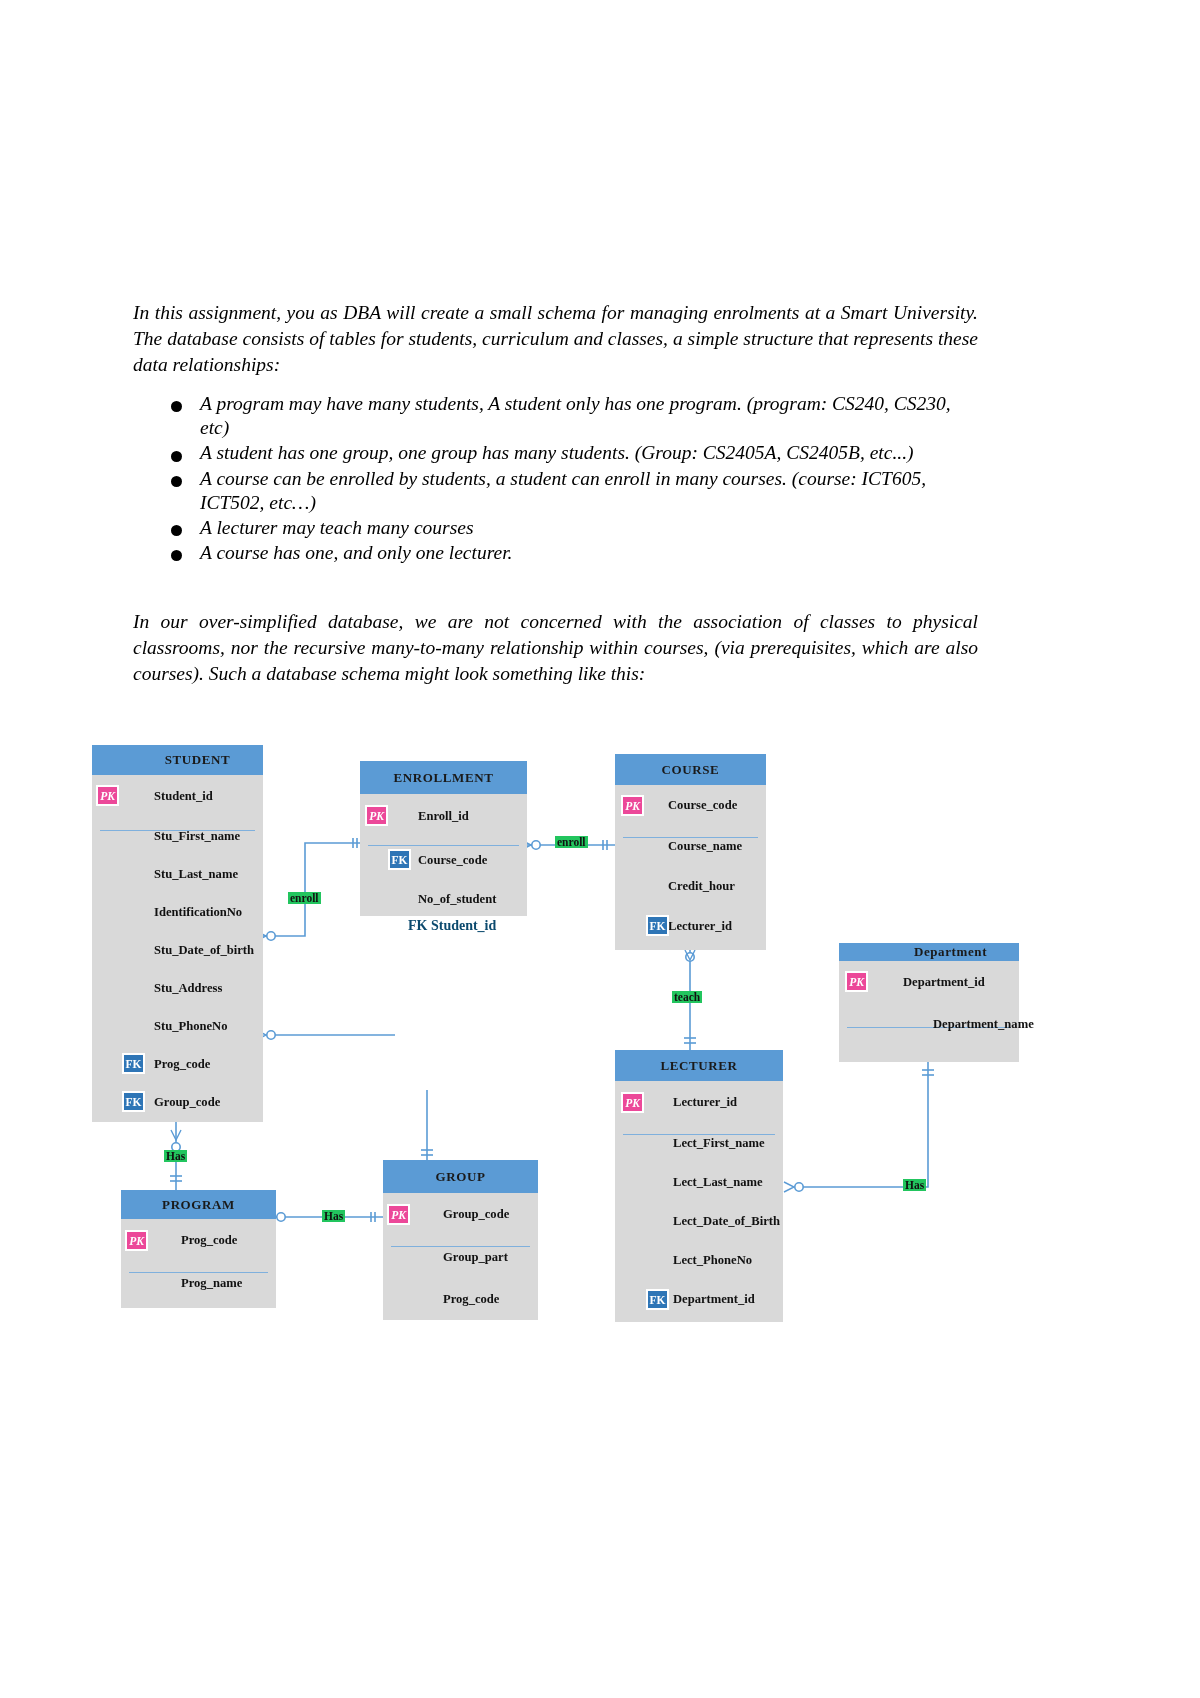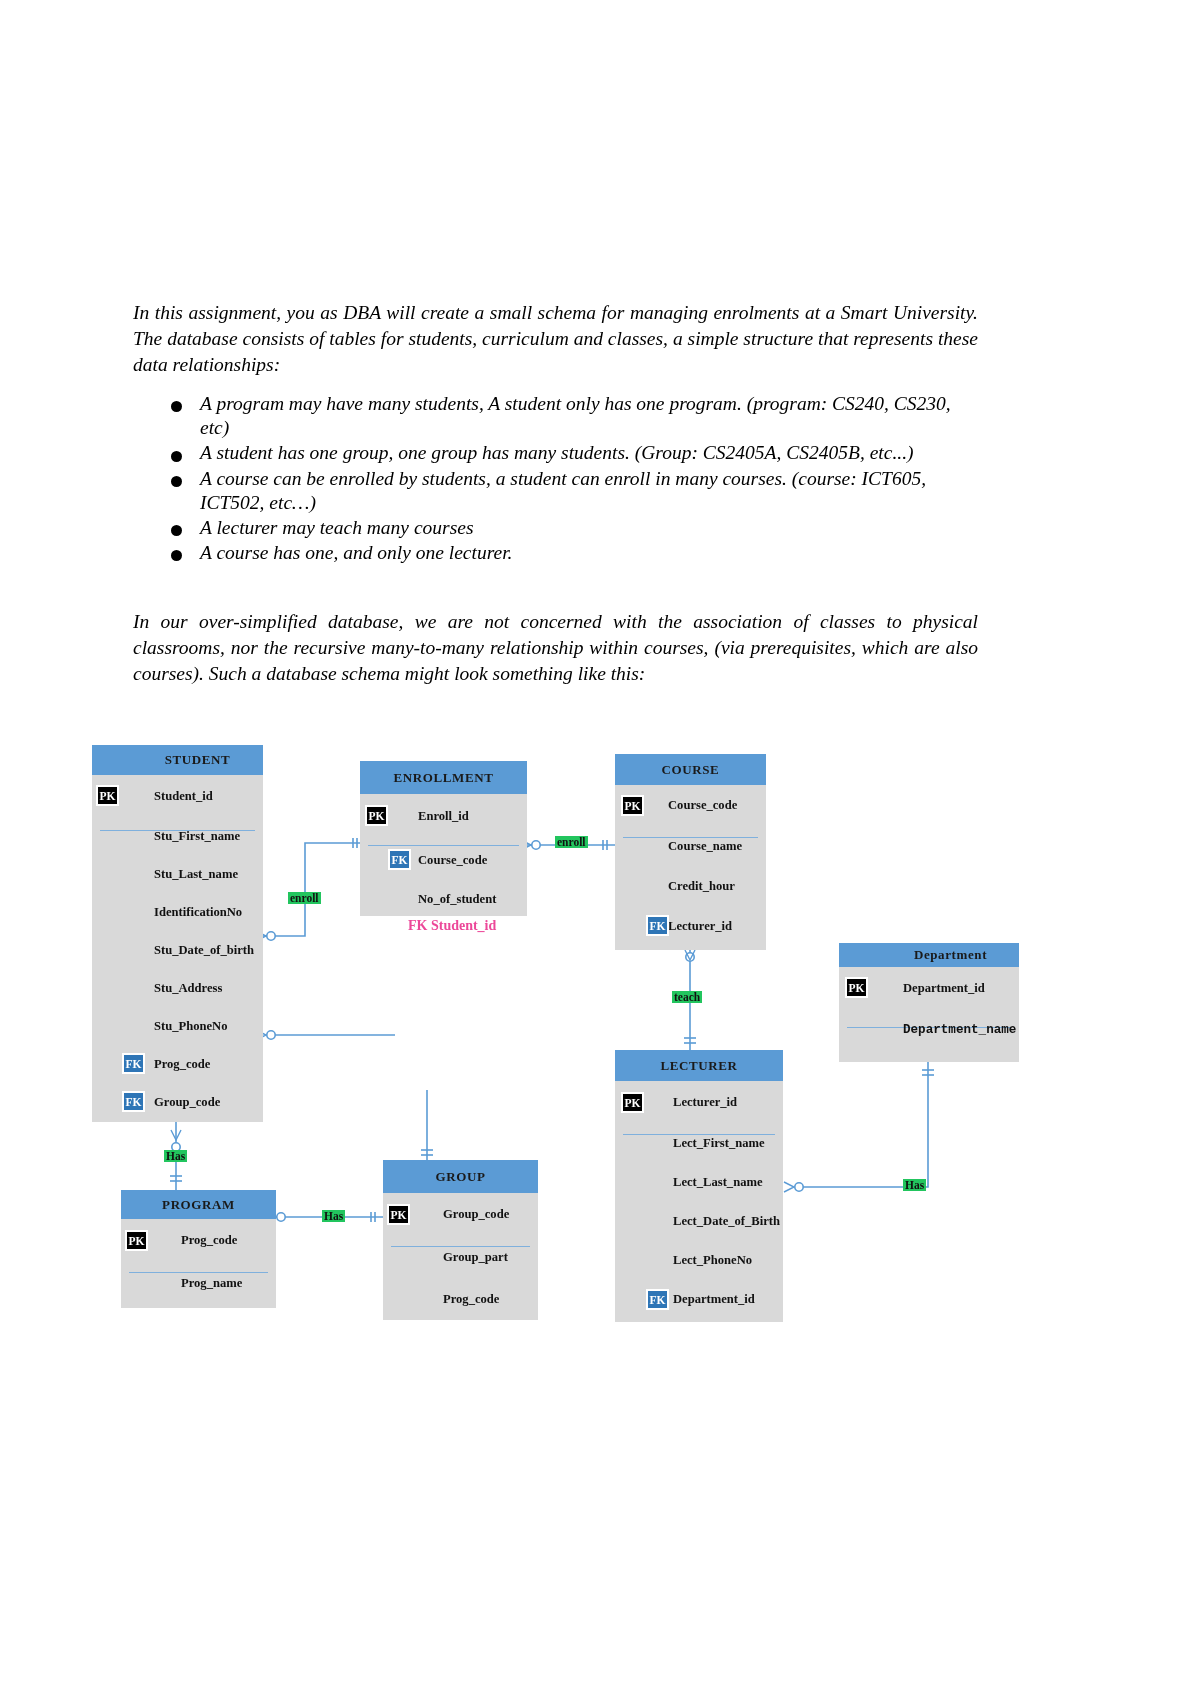--- a/index.html
+++ b/index.html
@@ -144,7 +144,7 @@
     font-size: 11.5px;
     color: #ffffff;
   }
-  .attr .key.pk { background: #000000; }
+  .attr .key.pk { background: #ec4899; font-style: italic; }
   .attr .key.fk { background: #2e75b6; }
   .attr .label { display: block; }
   .divider {

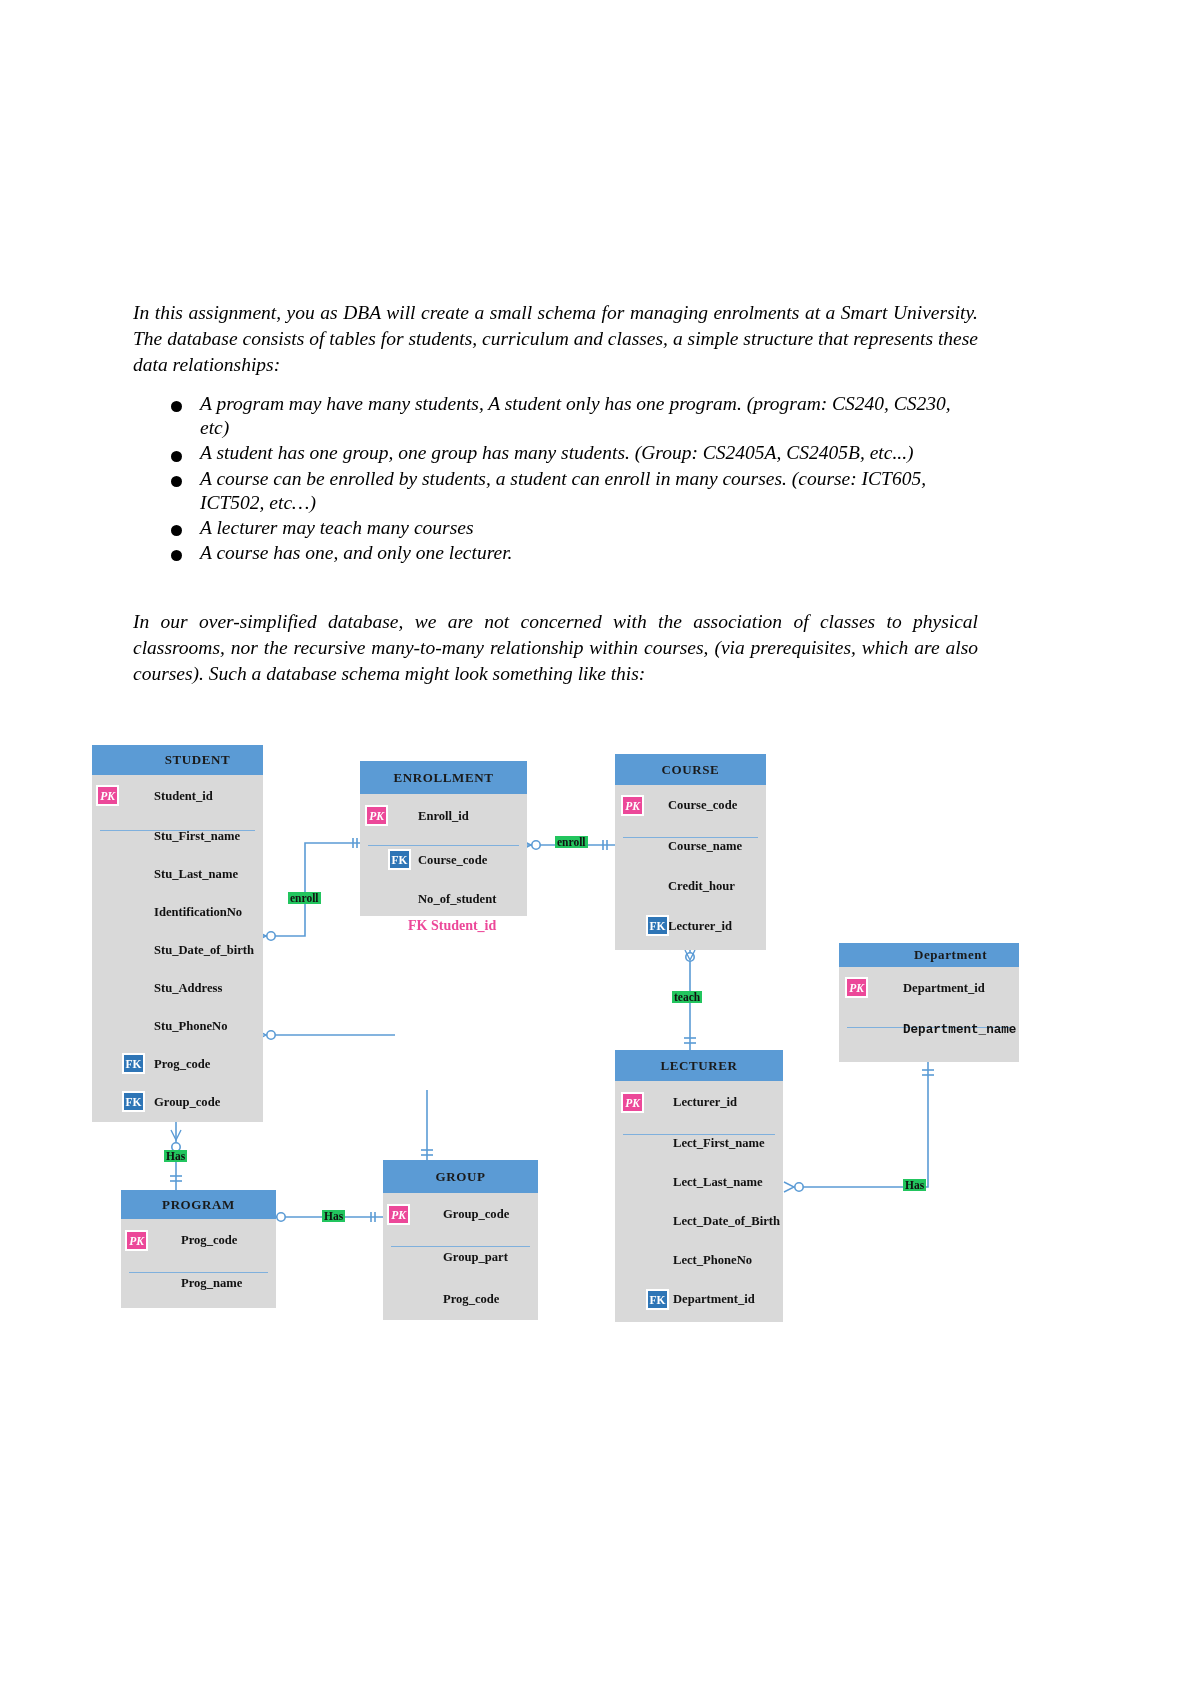--- a/index.html
+++ b/index.html
@@ -167,7 +167,7 @@
     font-family: "Liberation Serif", serif;
     font-weight: bold;
     font-size: 14px;
-    color: #ec4899;
+    color: #0c4a6e;
     white-space: nowrap;
   }
 </style>

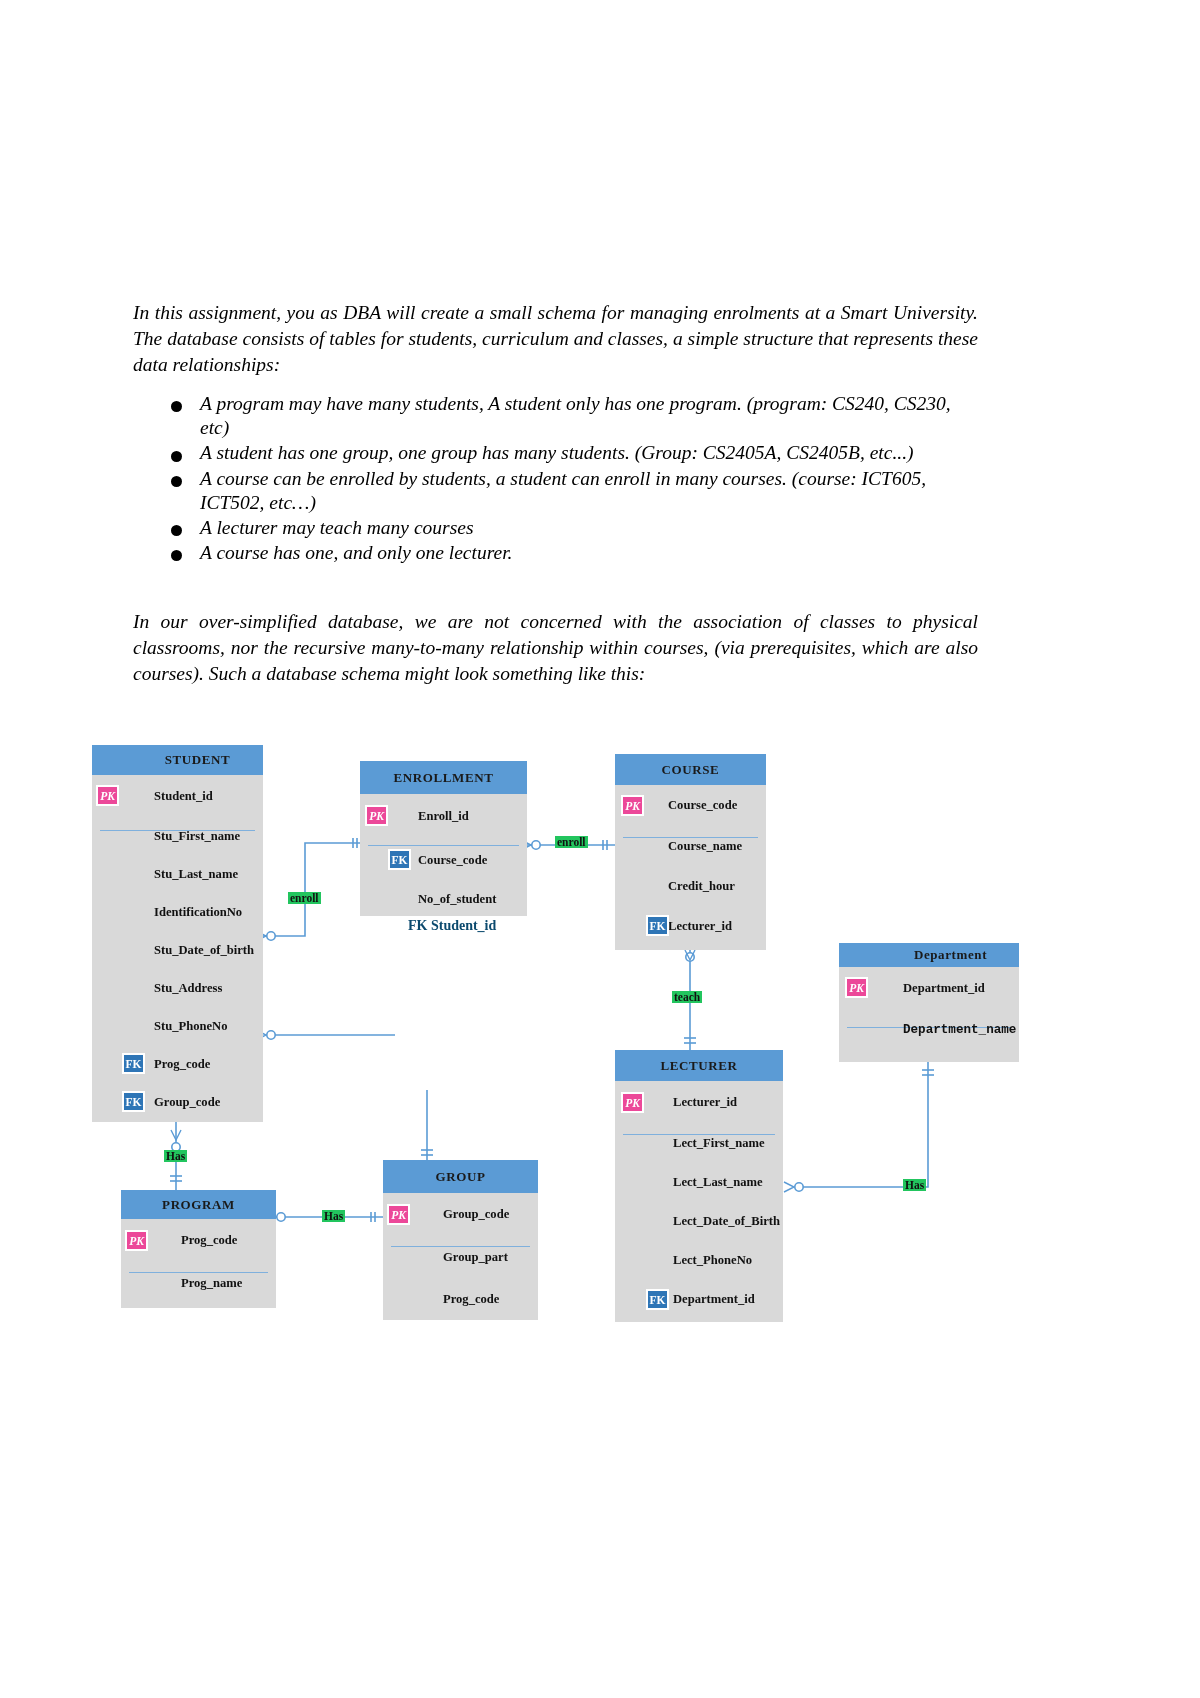--- a/index.html
+++ b/index.html
@@ -330,7 +330,7 @@
     </div>
 
     <div class="entity" style="left:839px; top:943px; width:180px; height:119px;">
-      <div class="entity-title" style="height:24px;padding-left:43px;">Department</div>
+      <div class="entity-title" style="height:18px;padding-left:43px;">Department</div>
       <div class="attr" style="height:42px;">
         <span class="key pk" style="left:6px; top:10px;">PK</span>
         <span class="label" style="margin-left:64px;">Department_id</span>

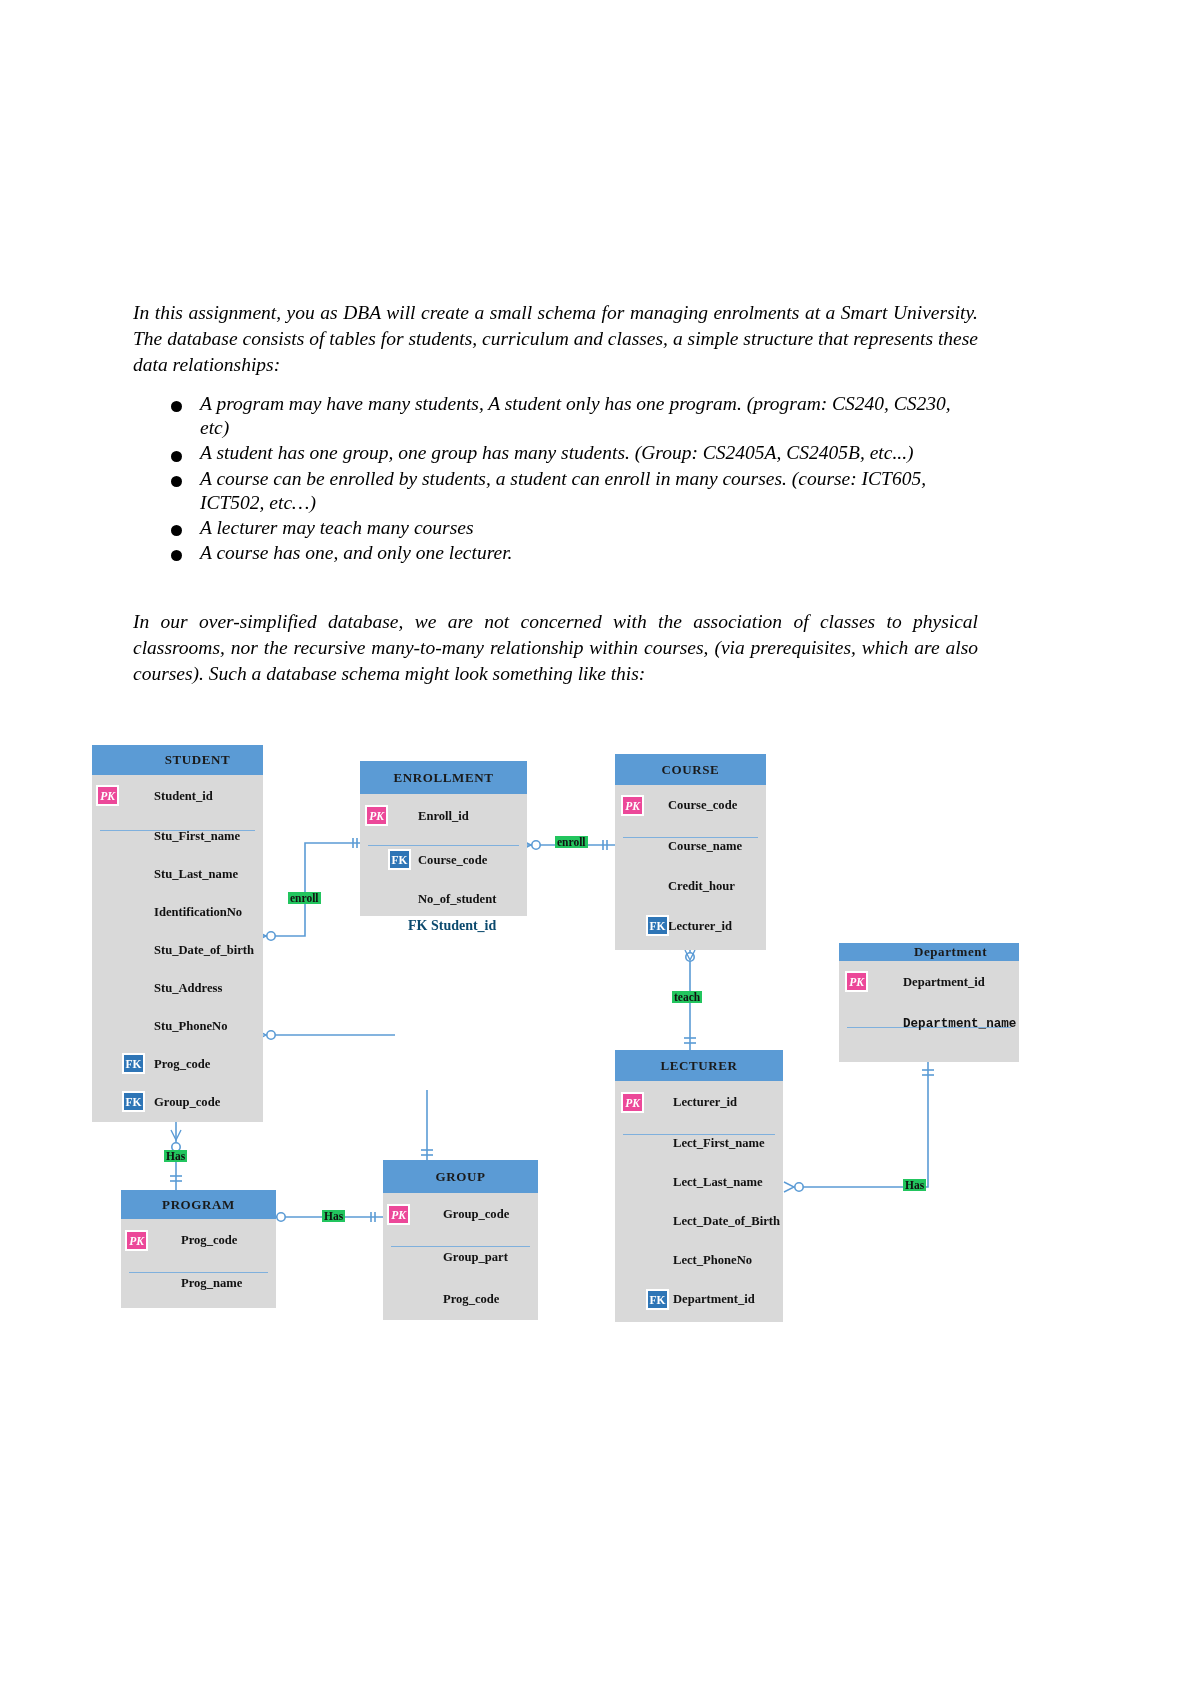--- a/index.html
+++ b/index.html
@@ -337,7 +337,7 @@
       </div>
       <div class="divider" style="left:8px; right:8px; top:84px;"></div>
       <div class="attr" style="height:42px;">
-        <span class="label" style="margin-left:64px;font-family:Liberation Mono, monospace;">Department_name</span>
+        <span class="label" style="margin-left:94px;">Department_name</span>
       </div>
     </div>
 

